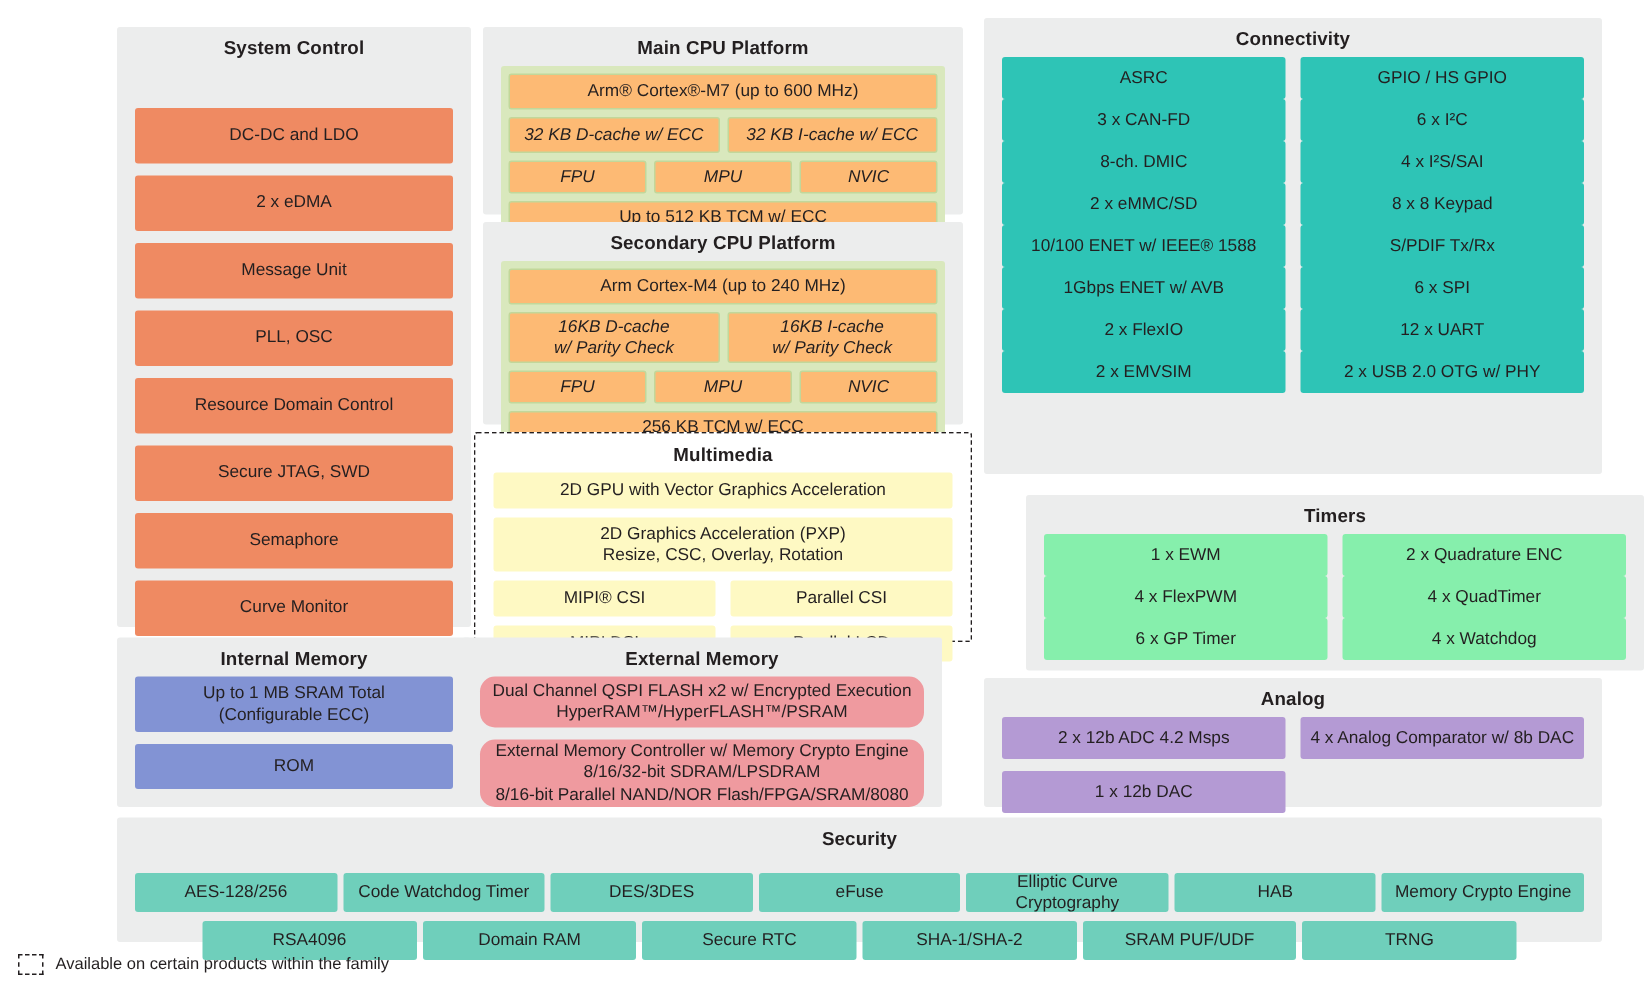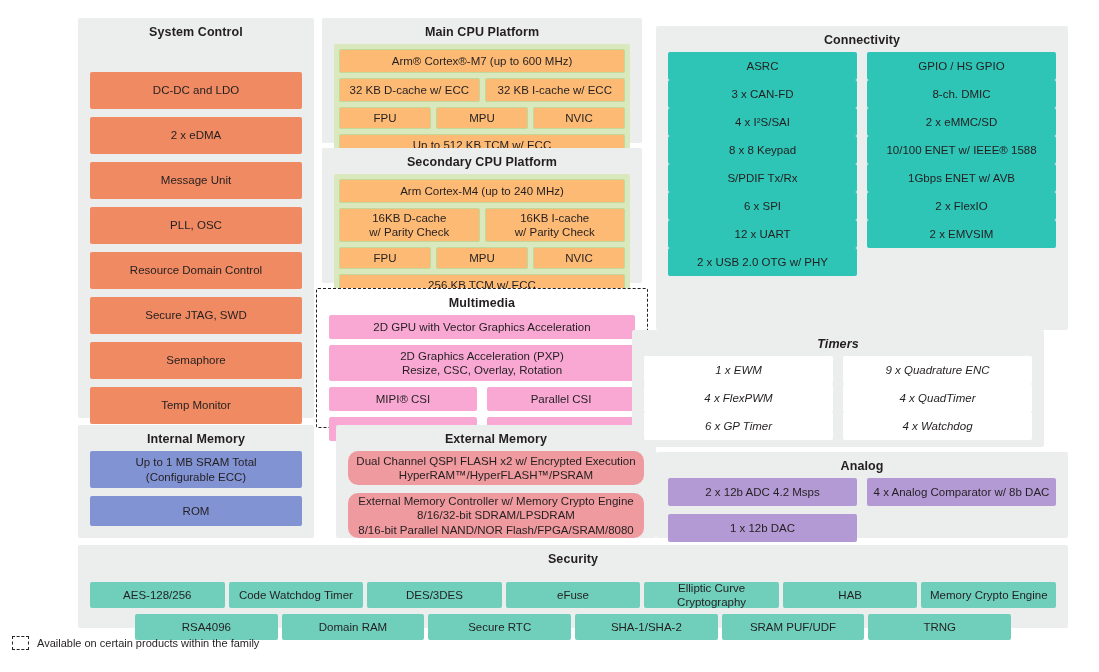--- a/index.html
+++ b/index.html
@@ -103,7 +103,7 @@
   #external-memory .block { margin-bottom: 8px; border-radius: 10px; }
 
   
-  #connectivity { left: 656px; top: 26px; width: 412px; height: 304px; }
+  #connectivity { left: 656px; top: 12px; width: 412px; height: 304px; }
   #connectivity .body { padding: 0 12px; }
   .grid2 { display: grid; grid-template-columns: 1fr 1fr; gap: 0 10px; }
   #connectivity .block { height: 28px; }

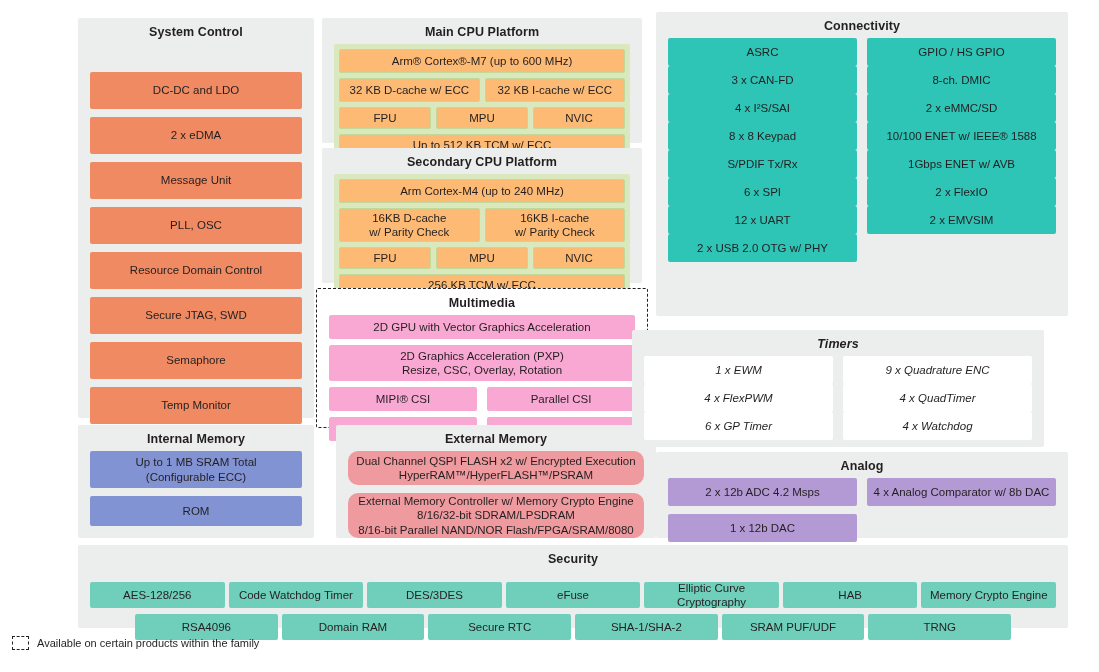--- a/index.html
+++ b/index.html
@@ -253,6 +253,7 @@
         <div class="block teal">ASRC</div>
         <div class="block teal">GPIO / HS GPIO</div>
         <div class="block teal">3 x CAN-FD</div>
+        <div class="block teal">6 x I²C</div>
         <div class="block teal">8-ch. DMIC</div>
         <div class="block teal">4 x I²S/SAI</div>
         <div class="block teal">2 x eMMC/SD</div>

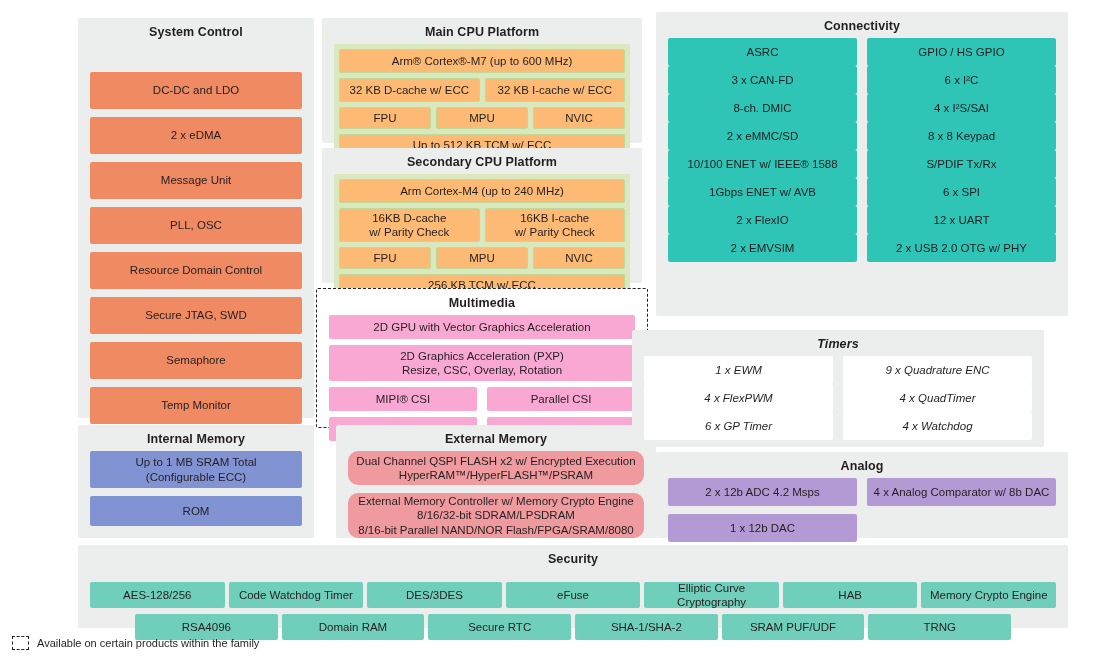--- a/index.html
+++ b/index.html
@@ -76,7 +76,7 @@
   }
   .row { display: flex; gap: 5px; }
   .cpu-inner .block { margin-bottom: 5px; }
-  .cpu-inner .row .block { margin-bottom: 5px; flex: 1; }
+  .cpu-inner .row .block { margin-bottom: 5px; flex: 1; font-style: italic; }
   .cpu-inner .block:last-child { margin-bottom: 0; }
   .cpu-inner .row:last-child .block { margin-bottom: 0; }
 

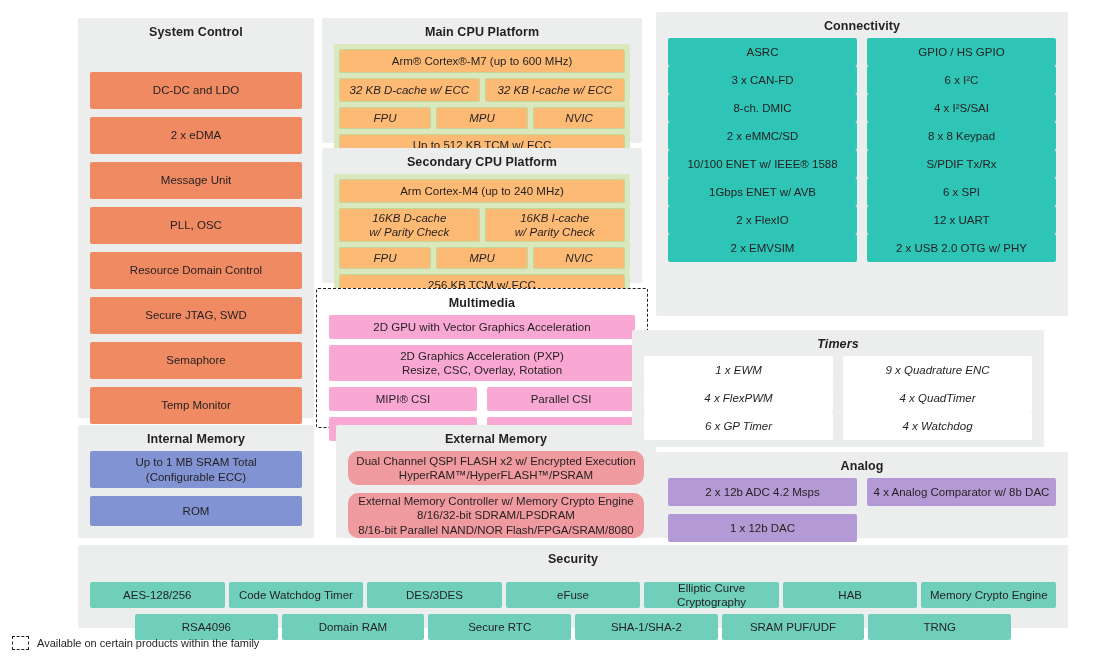--- a/index.html
+++ b/index.html
@@ -52,7 +52,7 @@
   .pink   { background: #ffffff; }
   .purple { background: #b49ad4; }
   .blue   { background: #8293d4; }
-  .yellow { background: #f9a8d4; }
+  .yellow { background: #fef9c3; }
   .rose   { background: #ef9a9f; }
   .mint   { background: #6fcfbb; }
 

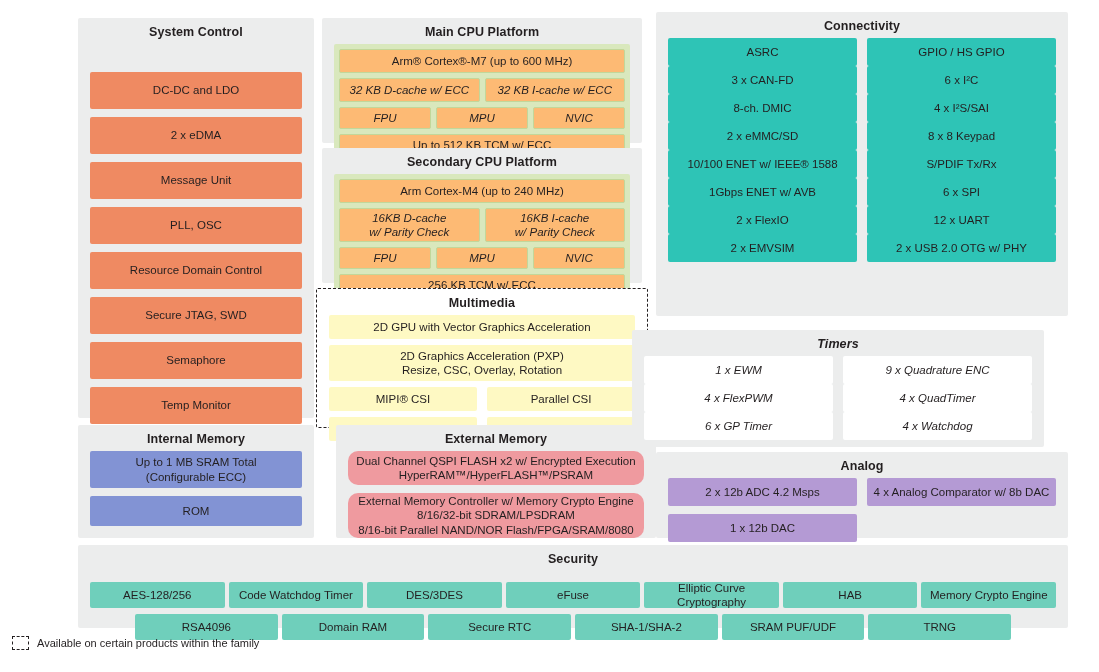--- a/index.html
+++ b/index.html
@@ -109,7 +109,7 @@
   #connectivity .block { height: 28px; }
 
   
-  #timers { left: 632px; top: 330px; width: 412px; height: 117px; font-style: italic; }
+  #timers { left: 684px; top: 330px; width: 412px; height: 117px; }
   #timers .body { padding: 0 12px; }
   #timers .block { height: 28px; }
 

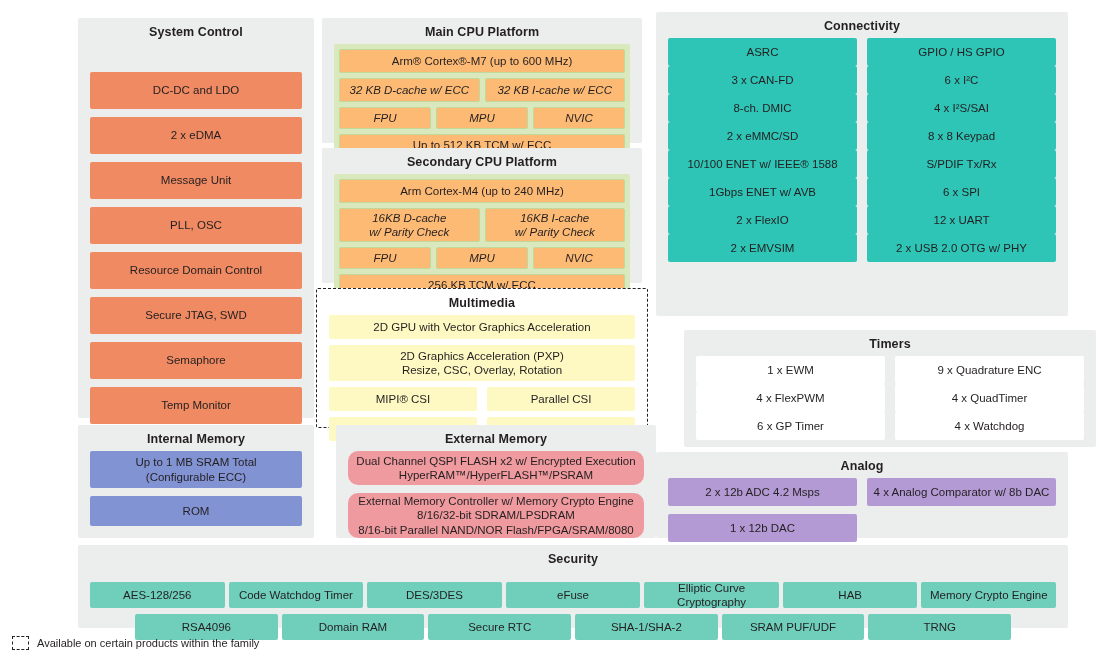--- a/index.html
+++ b/index.html
@@ -49,7 +49,7 @@
   }
   .orange { background: #ef8a62; }
   .teal   { background: #2ec4b6; }
-  .pink   { background: #ffffff; }
+  .pink   { background: #86efac; }
   .purple { background: #b49ad4; }
   .blue   { background: #8293d4; }
   .yellow { background: #fef9c3; }

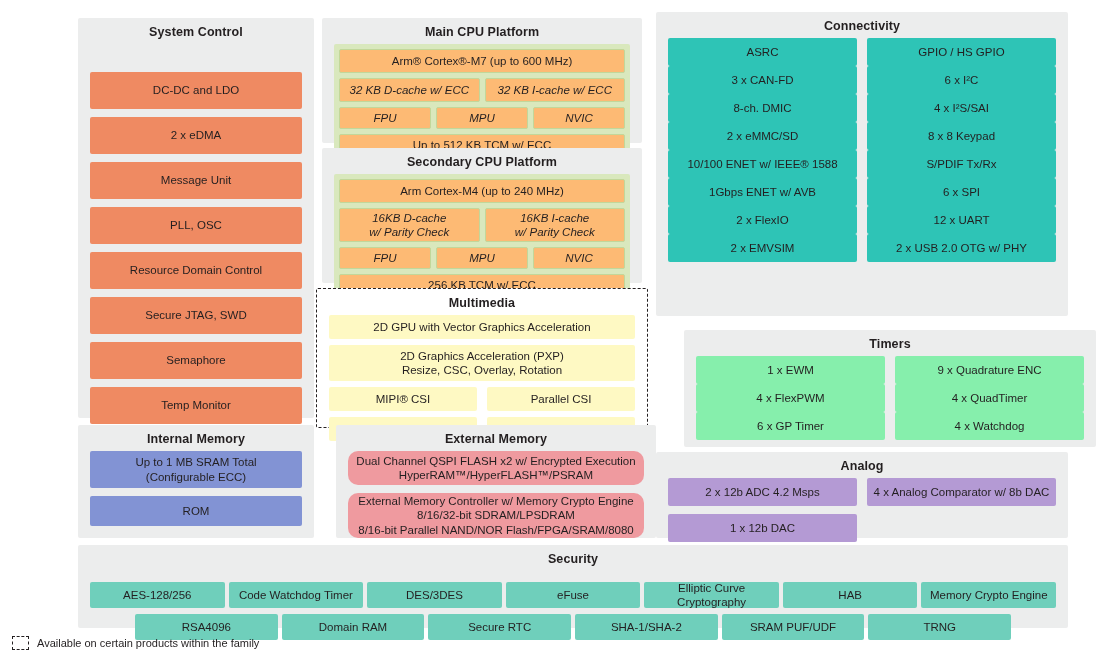--- a/index.html
+++ b/index.html
@@ -275,7 +275,7 @@
     <div class="body">
       <div class="grid2">
         <div class="block pink">1 x EWM</div>
-        <div class="block pink">9 x Quadrature ENC</div>
+        <div class="block pink">2 x Quadrature ENC</div>
         <div class="block pink">4 x FlexPWM</div>
         <div class="block pink">4 x QuadTimer</div>
         <div class="block pink">6 x GP Timer</div>

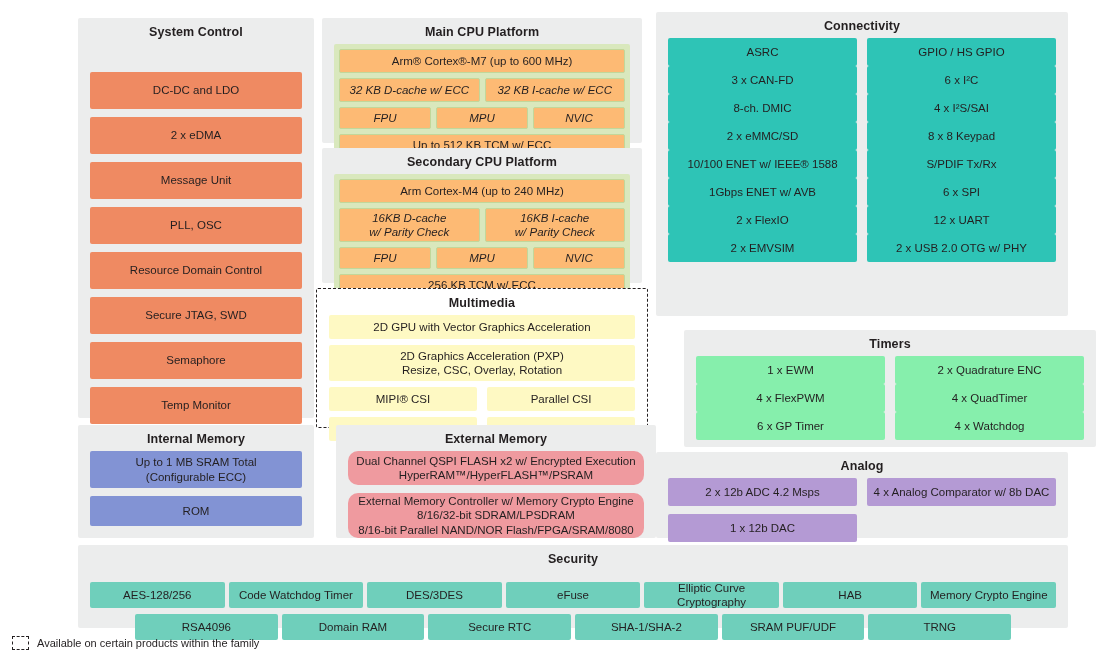--- a/index.html
+++ b/index.html
@@ -157,7 +157,7 @@
       <div class="block orange">Resource Domain Control</div>
       <div class="block orange">Secure JTAG, SWD</div>
       <div class="block orange">Semaphore</div>
-      <div class="block orange">Temp Monitor</div>
+      <div class="block orange">Curve Monitor</div>
     </div>
   </div>
 

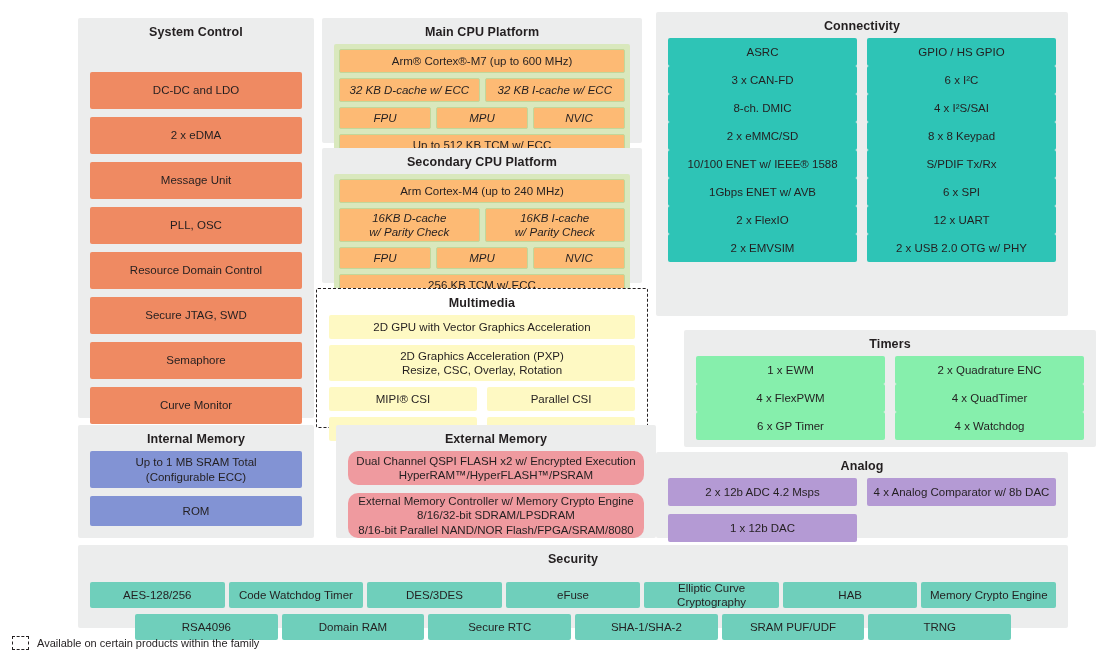--- a/index.html
+++ b/index.html
@@ -98,7 +98,7 @@
   #internal-memory .block { margin-bottom: 8px; }
 
   
-  #external-memory { left: 336px; top: 425px; width: 320px; height: 113px; }
+  #external-memory { left: 308px; top: 425px; width: 320px; height: 113px; }
   #external-memory .body { padding: 0 12px; }
   #external-memory .block { margin-bottom: 8px; border-radius: 10px; }
 

